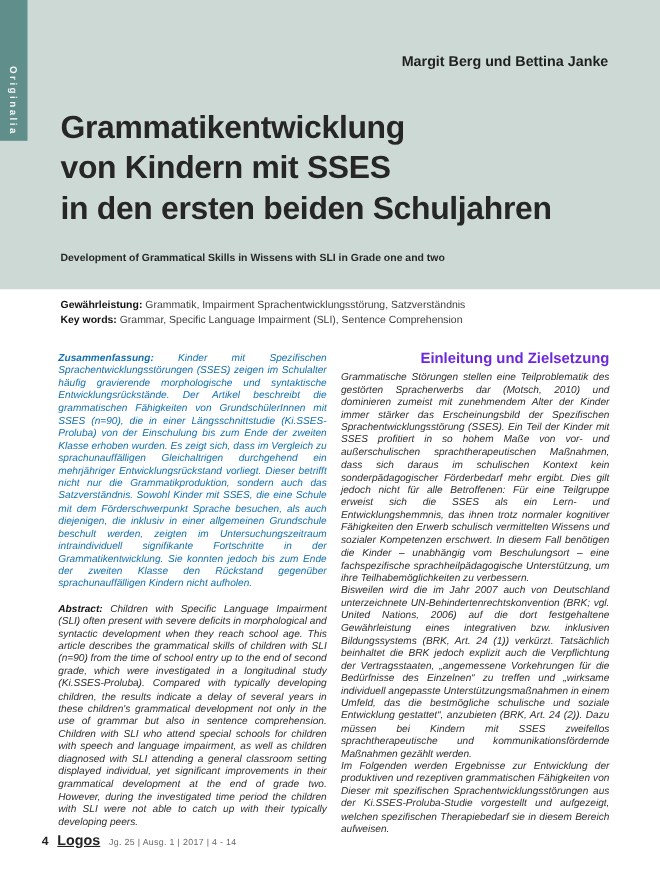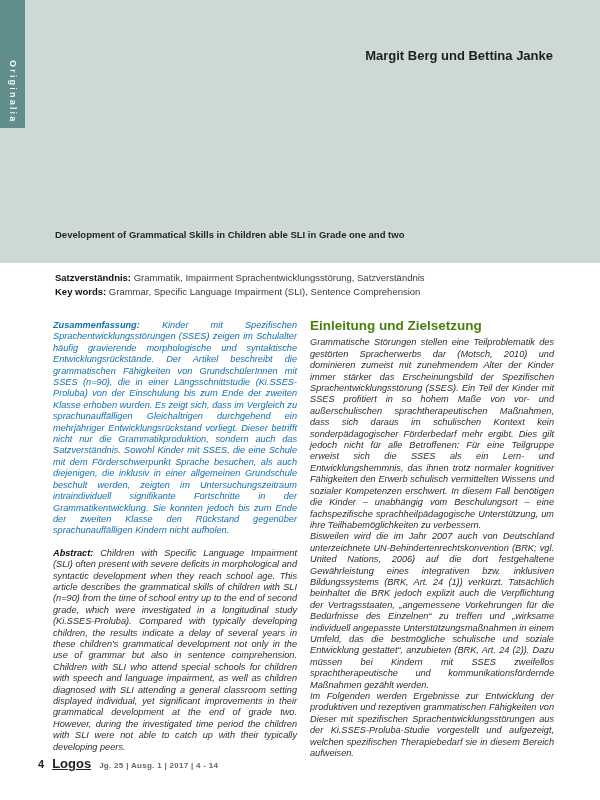--- a/index.html
+++ b/index.html
@@ -54,6 +54,11 @@
       <span class="side-tab-label">Originalia</span>
     </div>
     <div class="authors">Margit Berg und Bettina Janke</div>
+    <h1 class="title">
+        <span>Grammatikentwicklung</span>
+        <span>von Kindern mit SSES</span>
+        <span>in den ersten beiden Schuljahren</span>
+      </h1>
     <div class="subtitle" lang="en">Development of Grammatical Skills in Children able SLI in Grade one and two</div>
   </div>
 

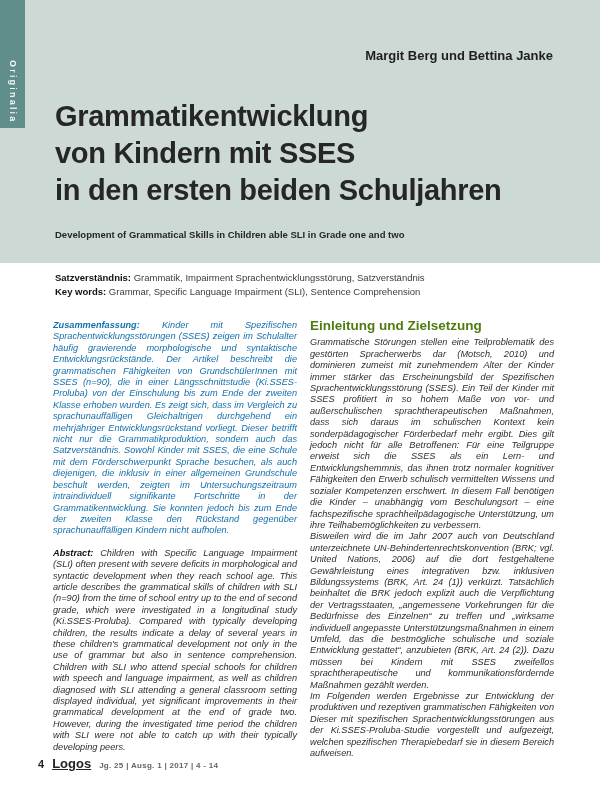--- a/index.html
+++ b/index.html
@@ -59,7 +59,7 @@
         <span>von Kindern mit SSES</span>
         <span>in den ersten beiden Schuljahren</span>
       </h1>
-    <div class="subtitle" lang="en">Development of Grammatical Skills in Children able SLI in Grade one and two</div>
+    <div class="subtitle" lang="en">Development of Grammatical Skills in Wissens with SLI in Grade one and two</div>
   </div>
 
   <div class="keywords">

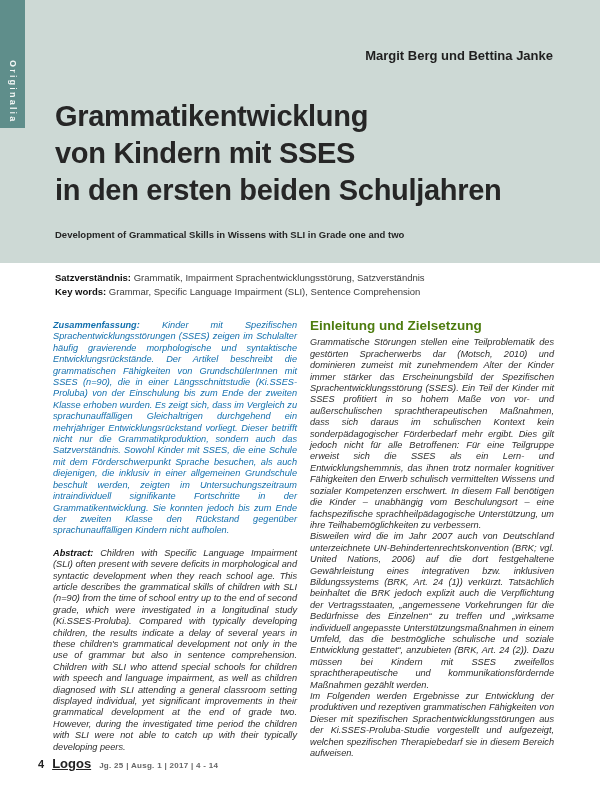--- a/index.html
+++ b/index.html
@@ -63,7 +63,7 @@
   </div>
 
   <div class="keywords">
-    <div><b>Satzverständnis:</b> <span>Grammatik, Impairment Sprachentwicklungsstörung, Satzverständnis</span></div>
+    <div><b>Gewährleistung:</b> <span>Grammatik, Impairment Sprachentwicklungsstörung, Satzverständnis</span></div>
     <div lang="en"><b>Key words:</b> <span>Grammar, Specific Language Impairment (SLI), Sentence Comprehension</span></div>
   </div>
 

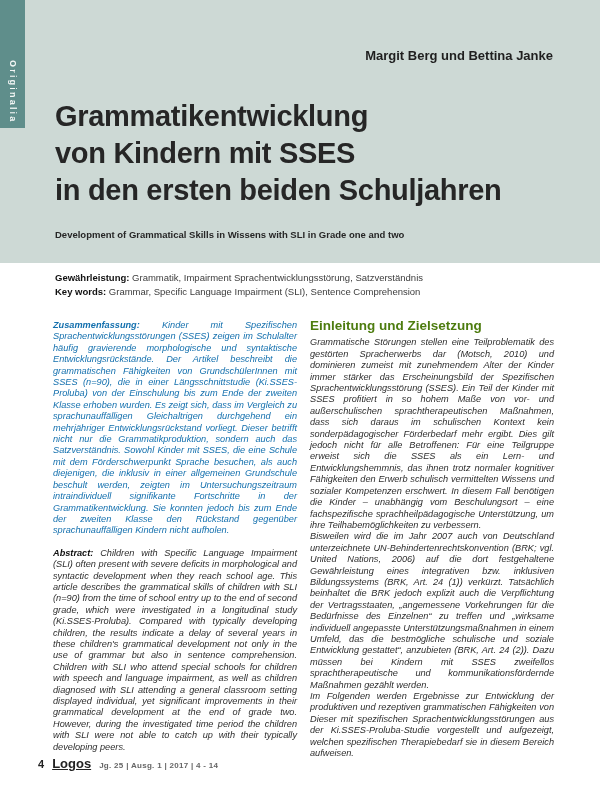--- a/index.html
+++ b/index.html
@@ -35,8 +35,8 @@
   .abstract-en{margin-top:11px !important;}
   .abstract-en b{color:#111111;}
   .section-heading{
-    margin:0 0 6px 0;text-align:left;
-    font-size:13.5px;font-weight:700;color:#4d7c0f;
+    margin:0 0 6px 0;text-align:right;
+    font-size:13.5px;font-weight:700;color:#6d28d9;
   }
   
   .footer{position:absolute;left:38px;top:756px;display:flex;align-items:baseline;gap:8px;}

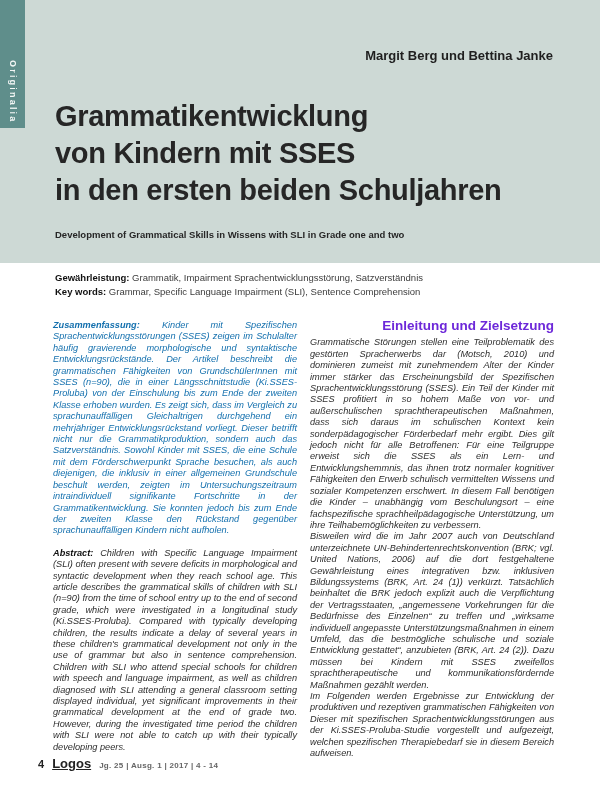--- a/index.html
+++ b/index.html
@@ -42,7 +42,7 @@
   .footer{position:absolute;left:38px;top:756px;display:flex;align-items:baseline;gap:8px;}
   .footer .page-num{font-size:11px;font-weight:700;color:#222222;}
   .footer .journal{font-size:13px;font-weight:700;color:#222222;text-decoration:underline;}
-  .footer .issue{font-size:8px;color:#666666;letter-spacing:0.3px;font-weight:bold;}
+  .footer .issue{font-size:8px;color:#666666;letter-spacing:0.3px;}
 </style>
 </head>
 <body>

